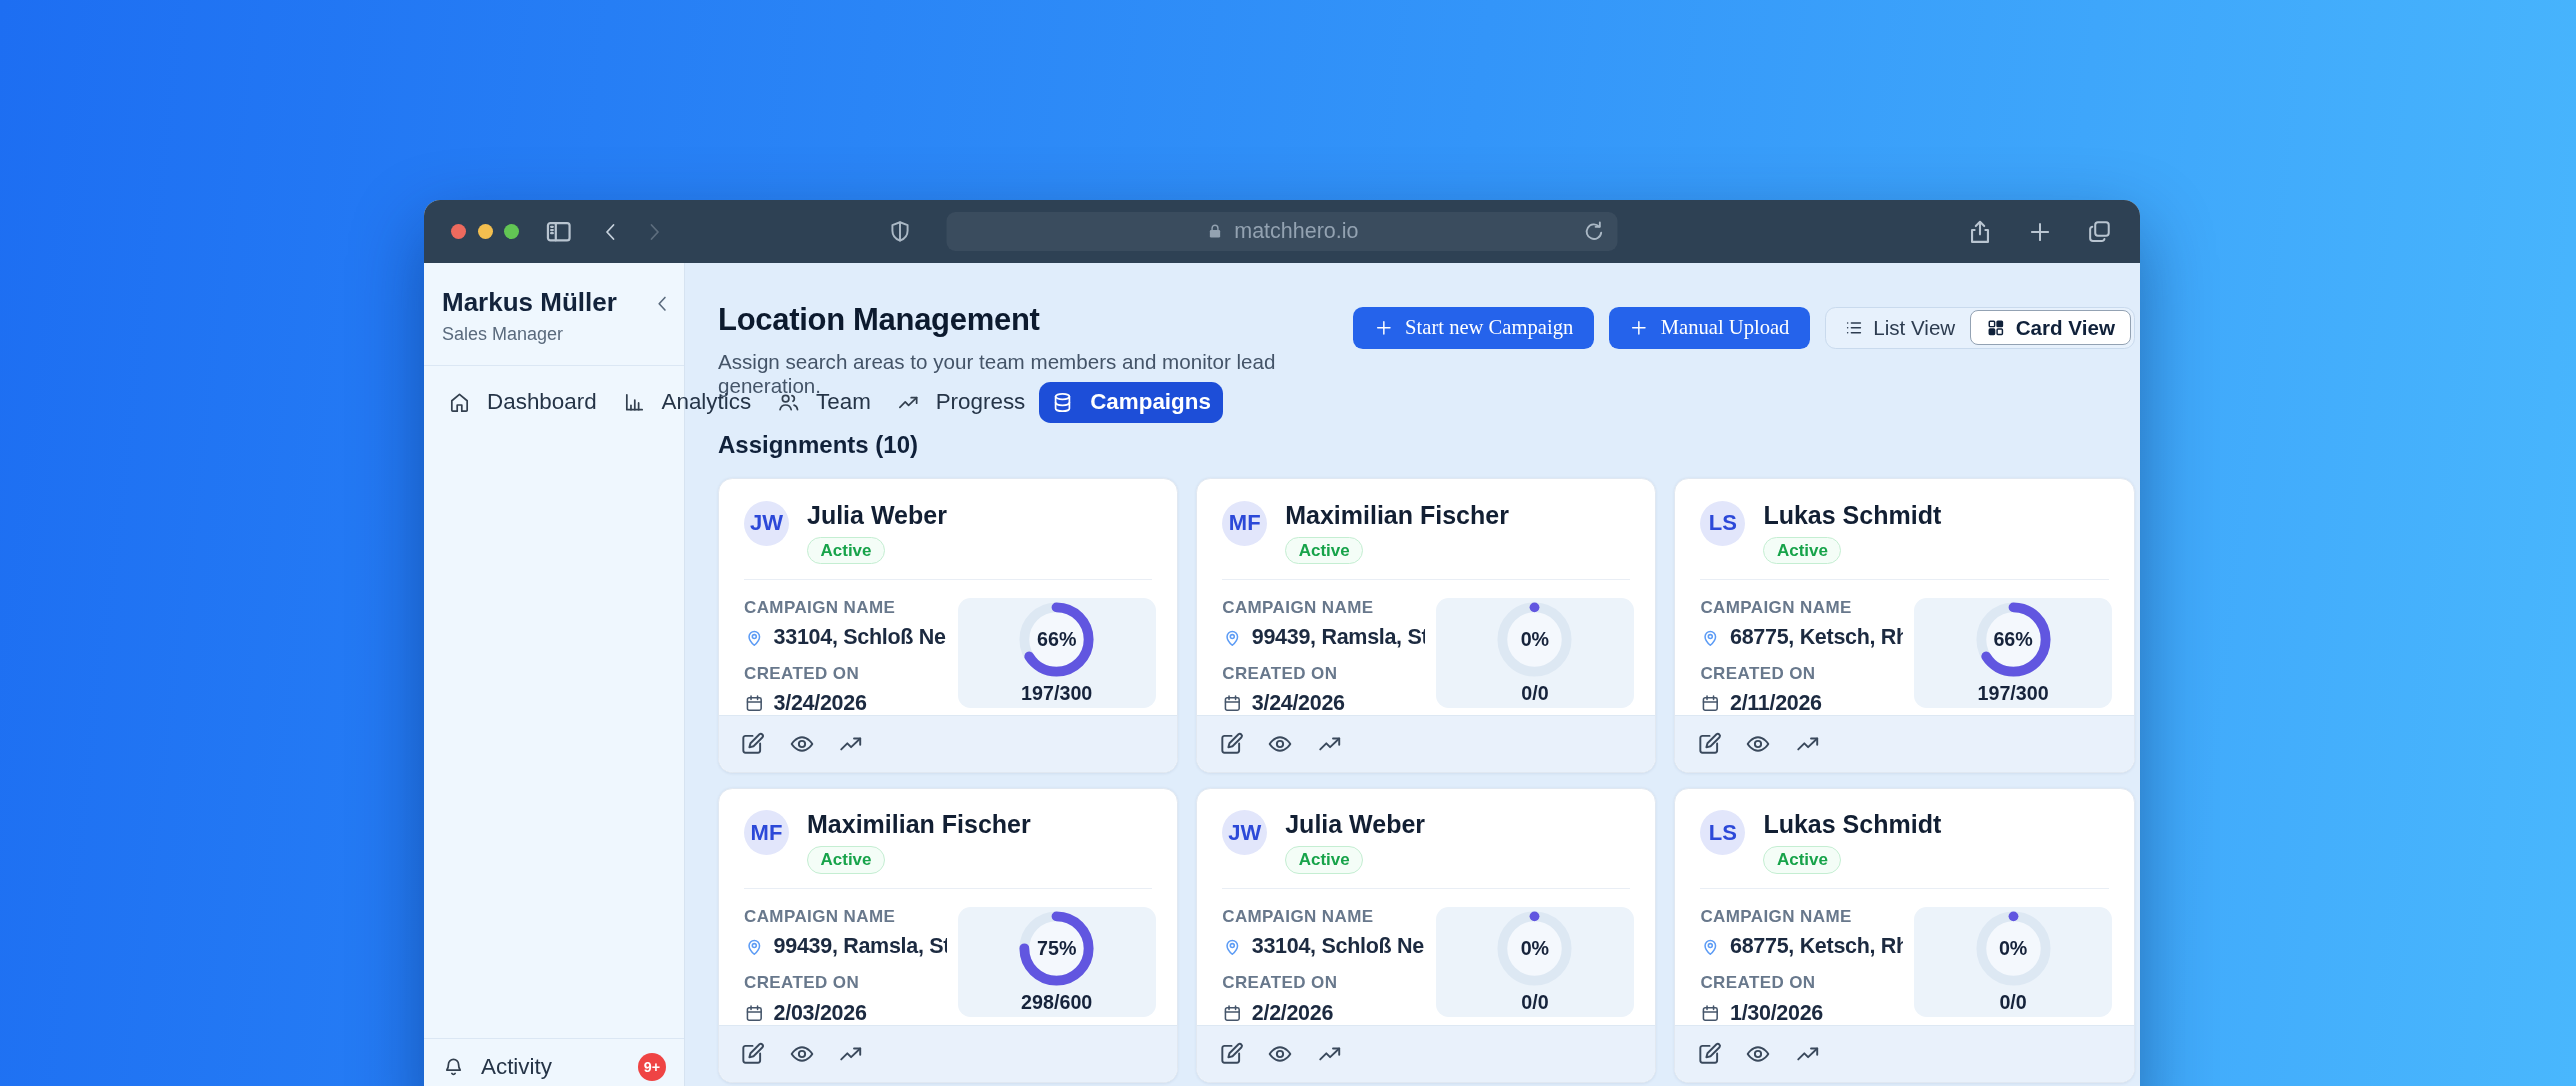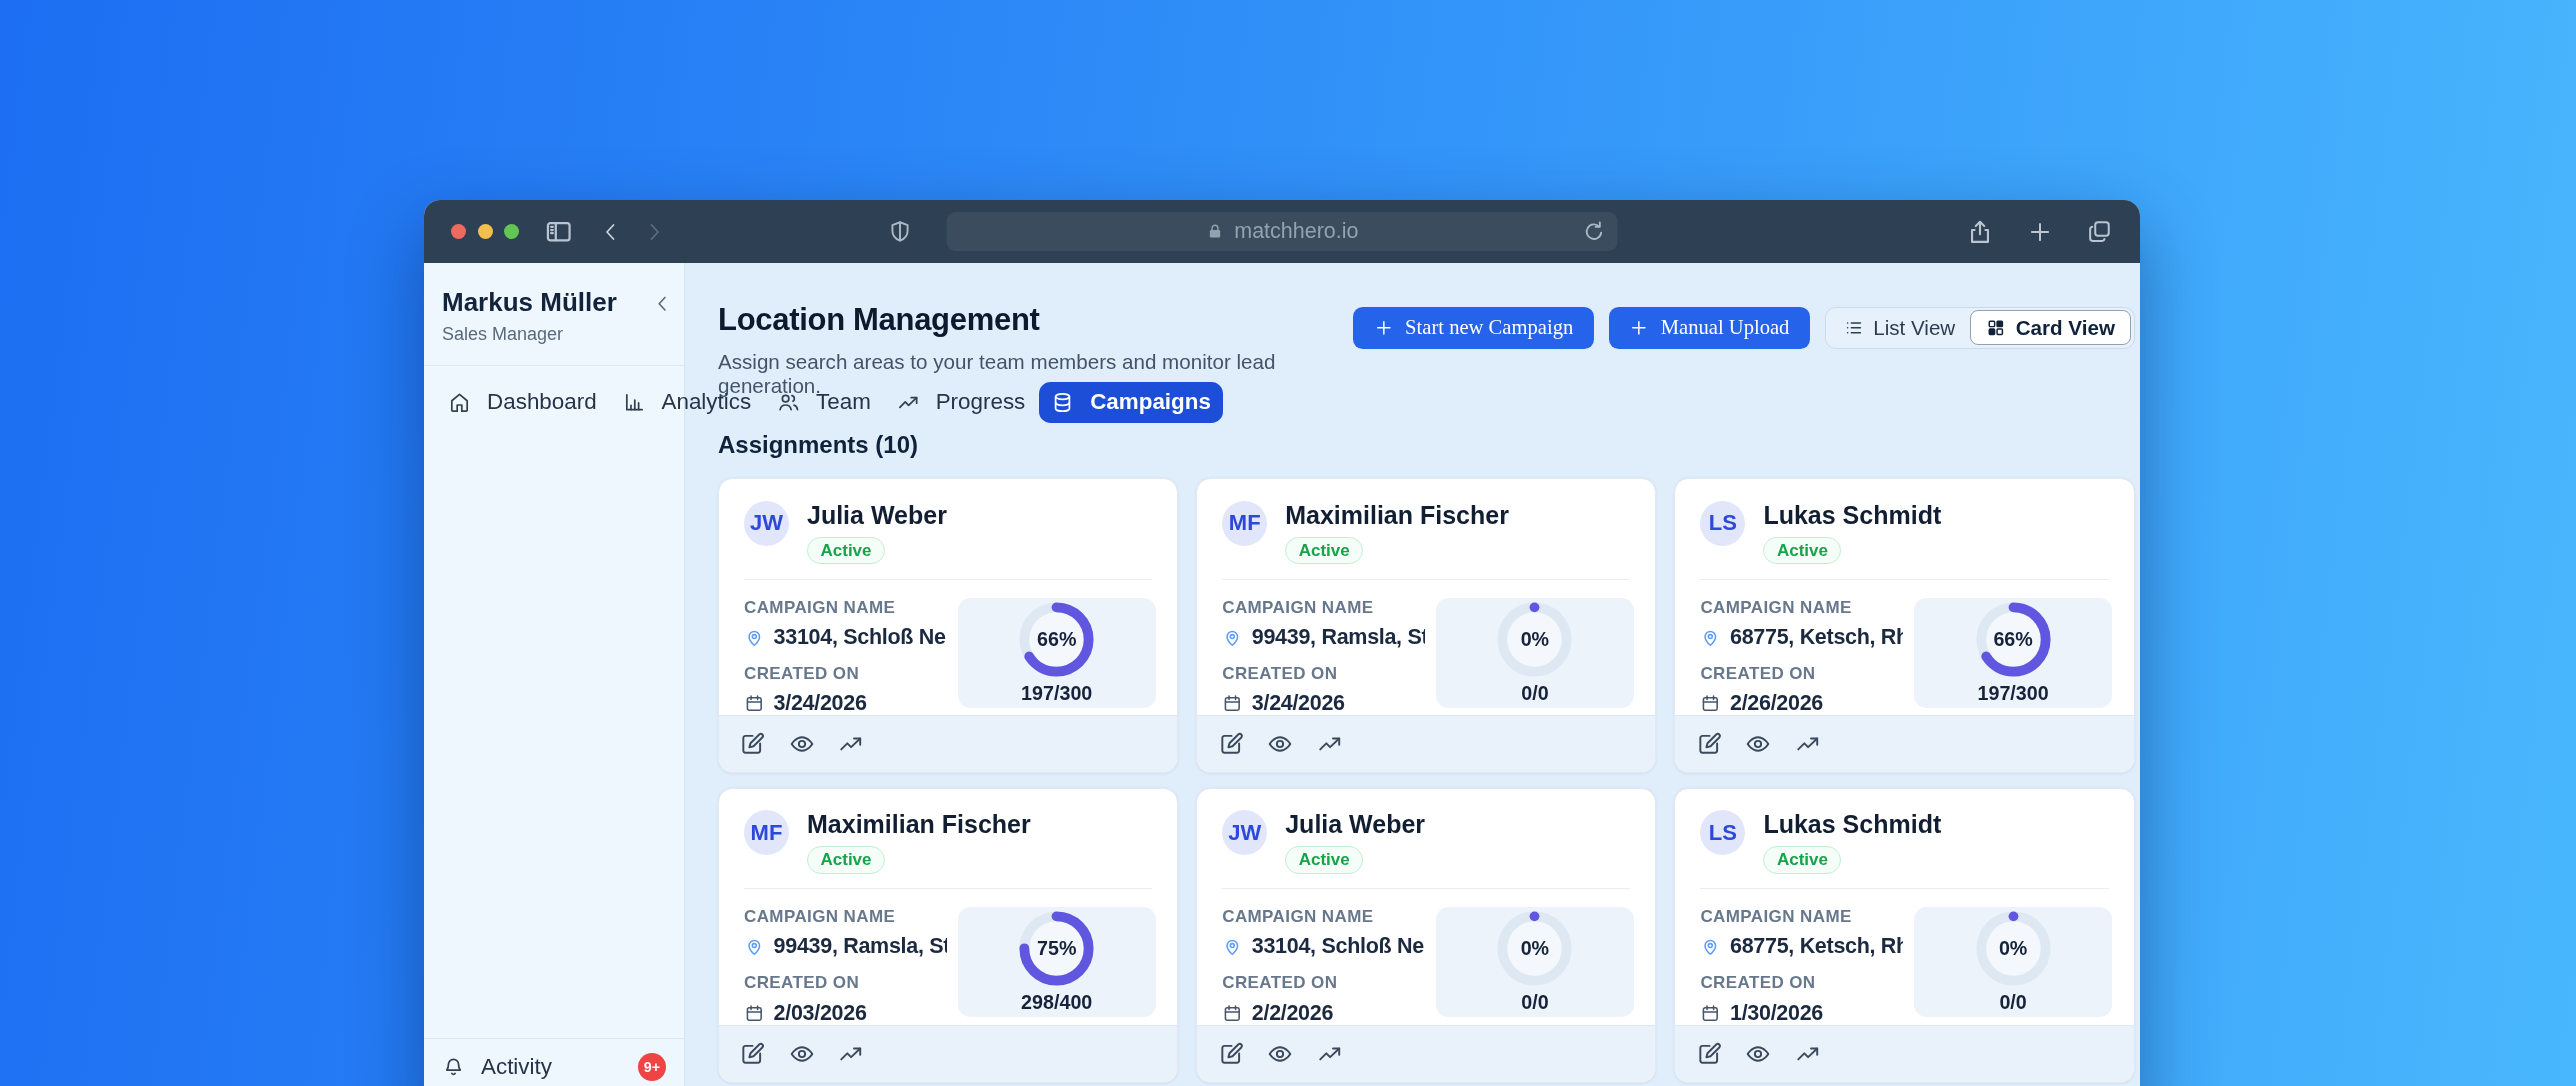--- a/index.html
+++ b/index.html
@@ -480,7 +480,7 @@
                       <path d="M15.8 3.4v4.2"></path>
                     </svg>
                   </span>
-          <span class="field-value">2/26/2026</span>
+          <span class="field-value">2/11/2026</span>
         </div>
       </div>
       <div class="panel">

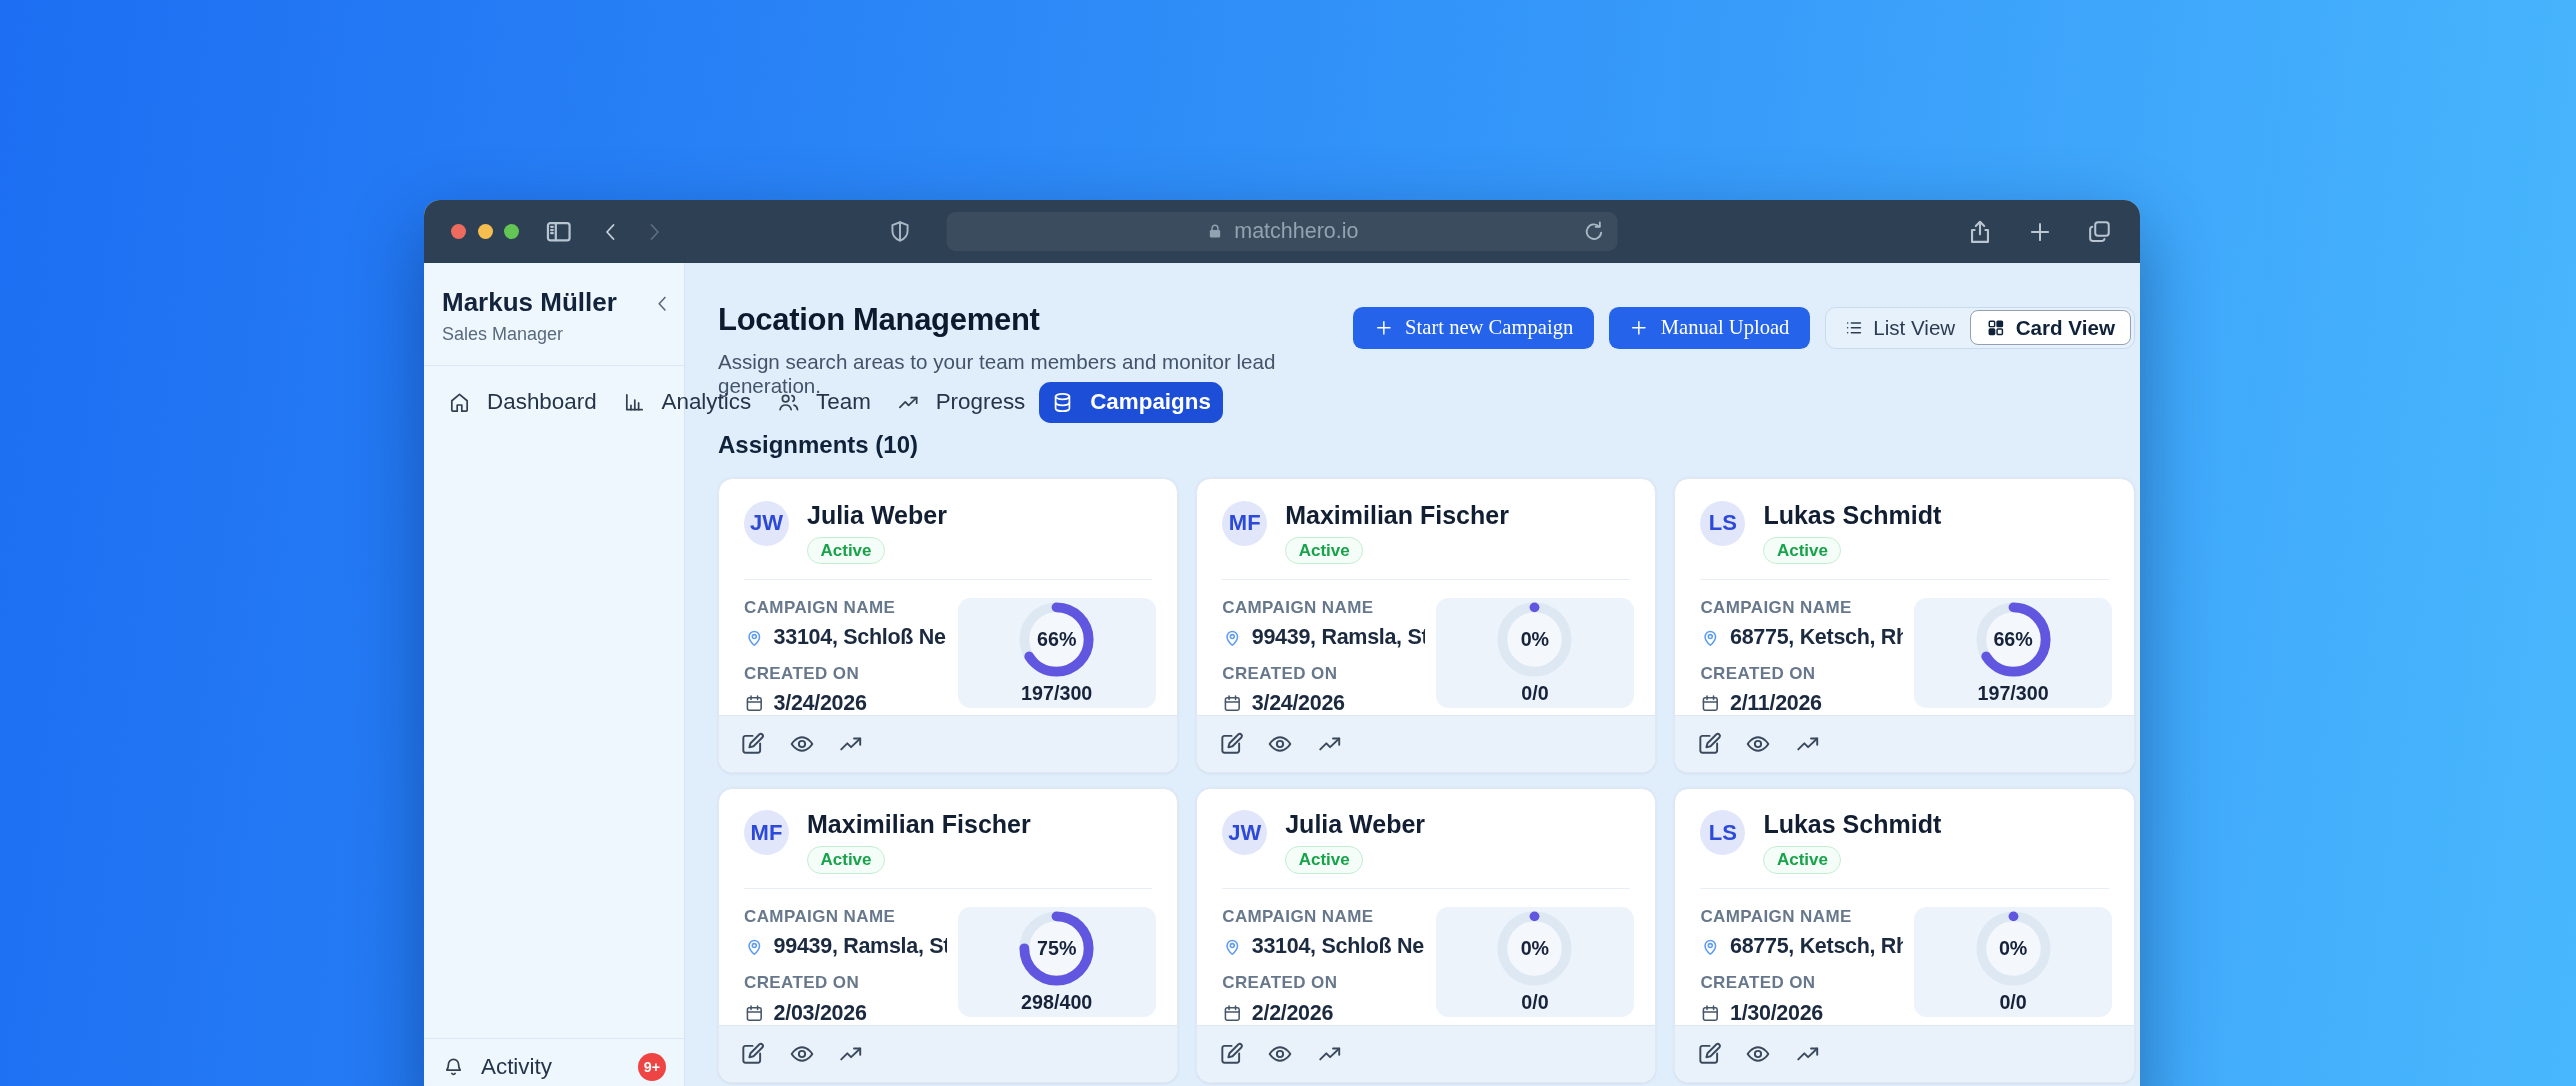--- a/index.html
+++ b/index.html
@@ -565,7 +565,7 @@
           </svg>
           <span class="percent-label">75%</span>
         </div>
-        <div class="ratio-label">298/400</div>
+        <div class="ratio-label">298/600</div>
       </div>
     </div>
     <div class="card-footer">

